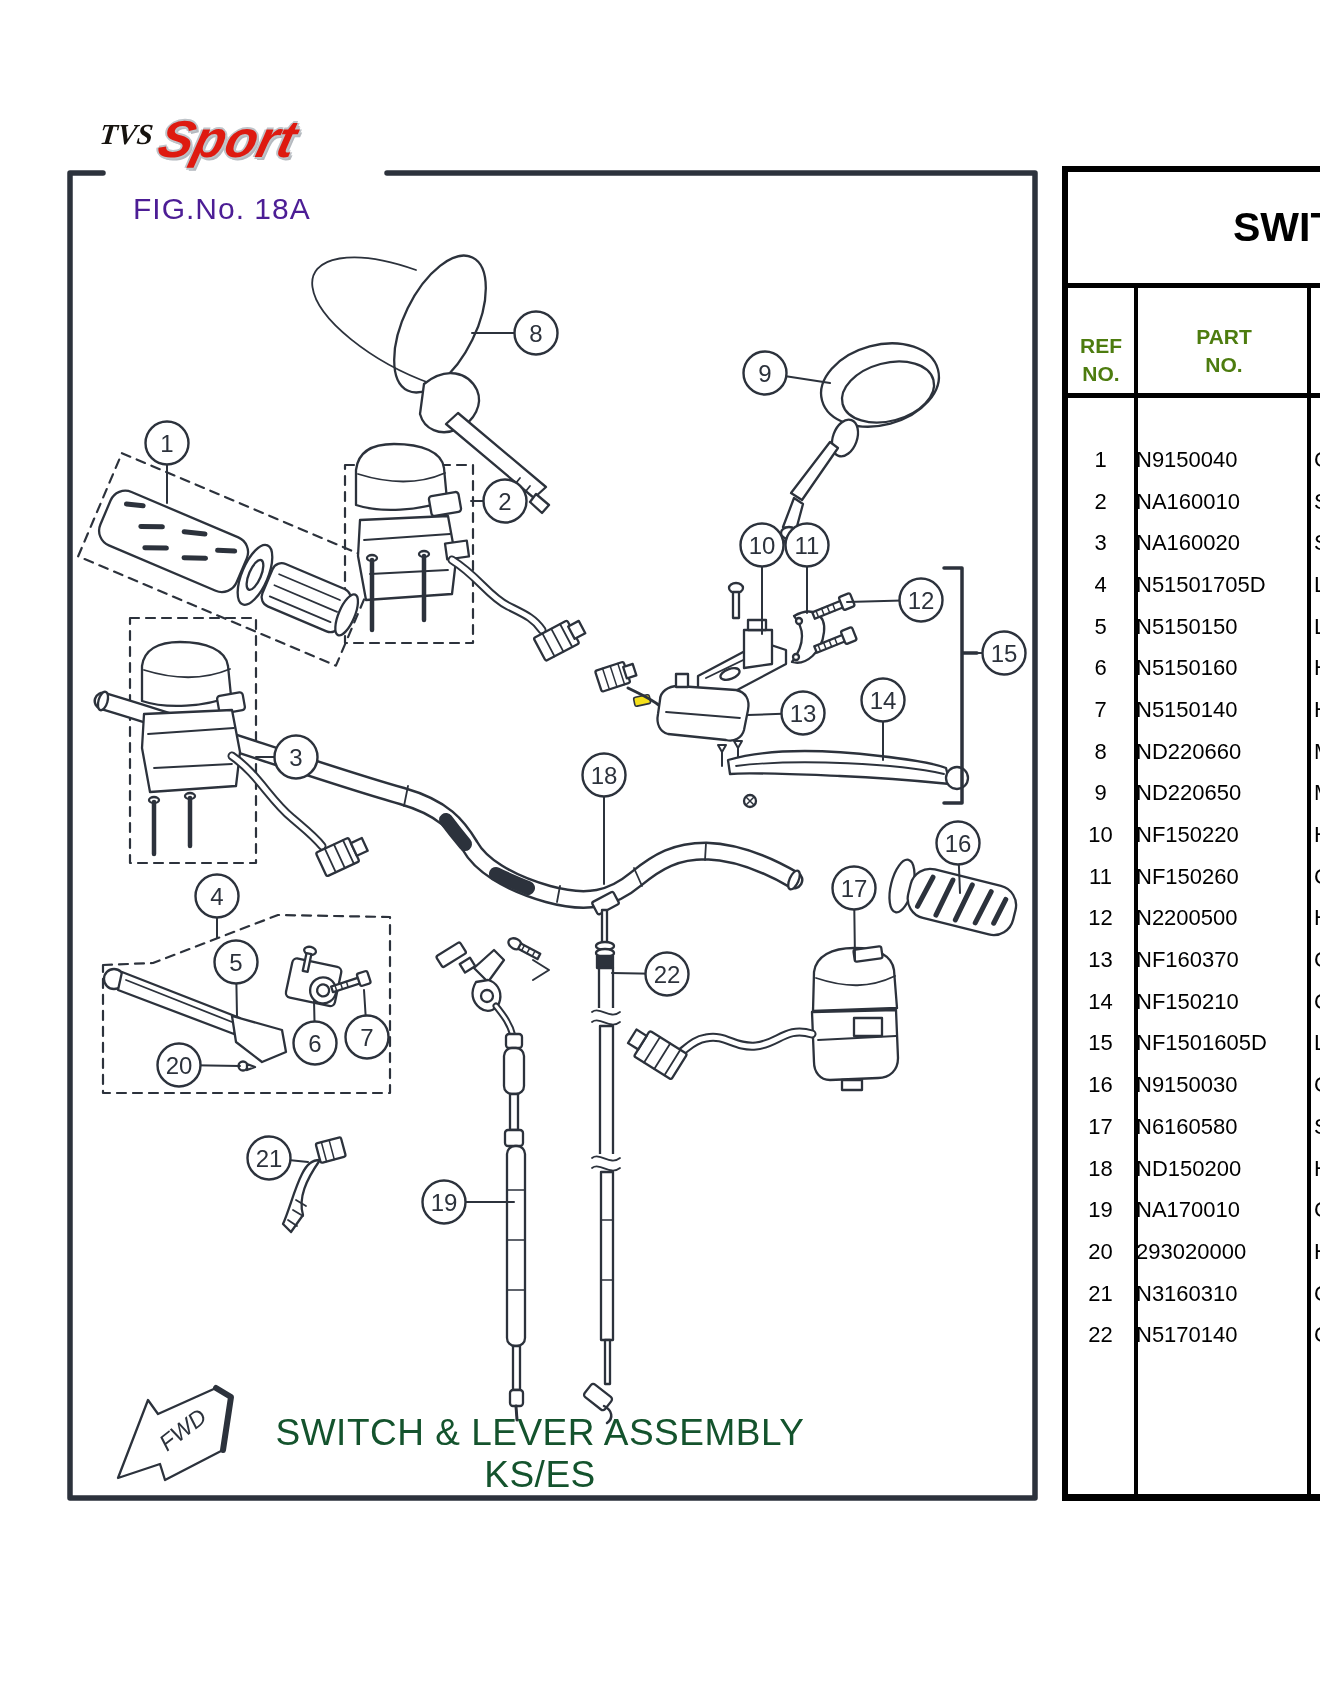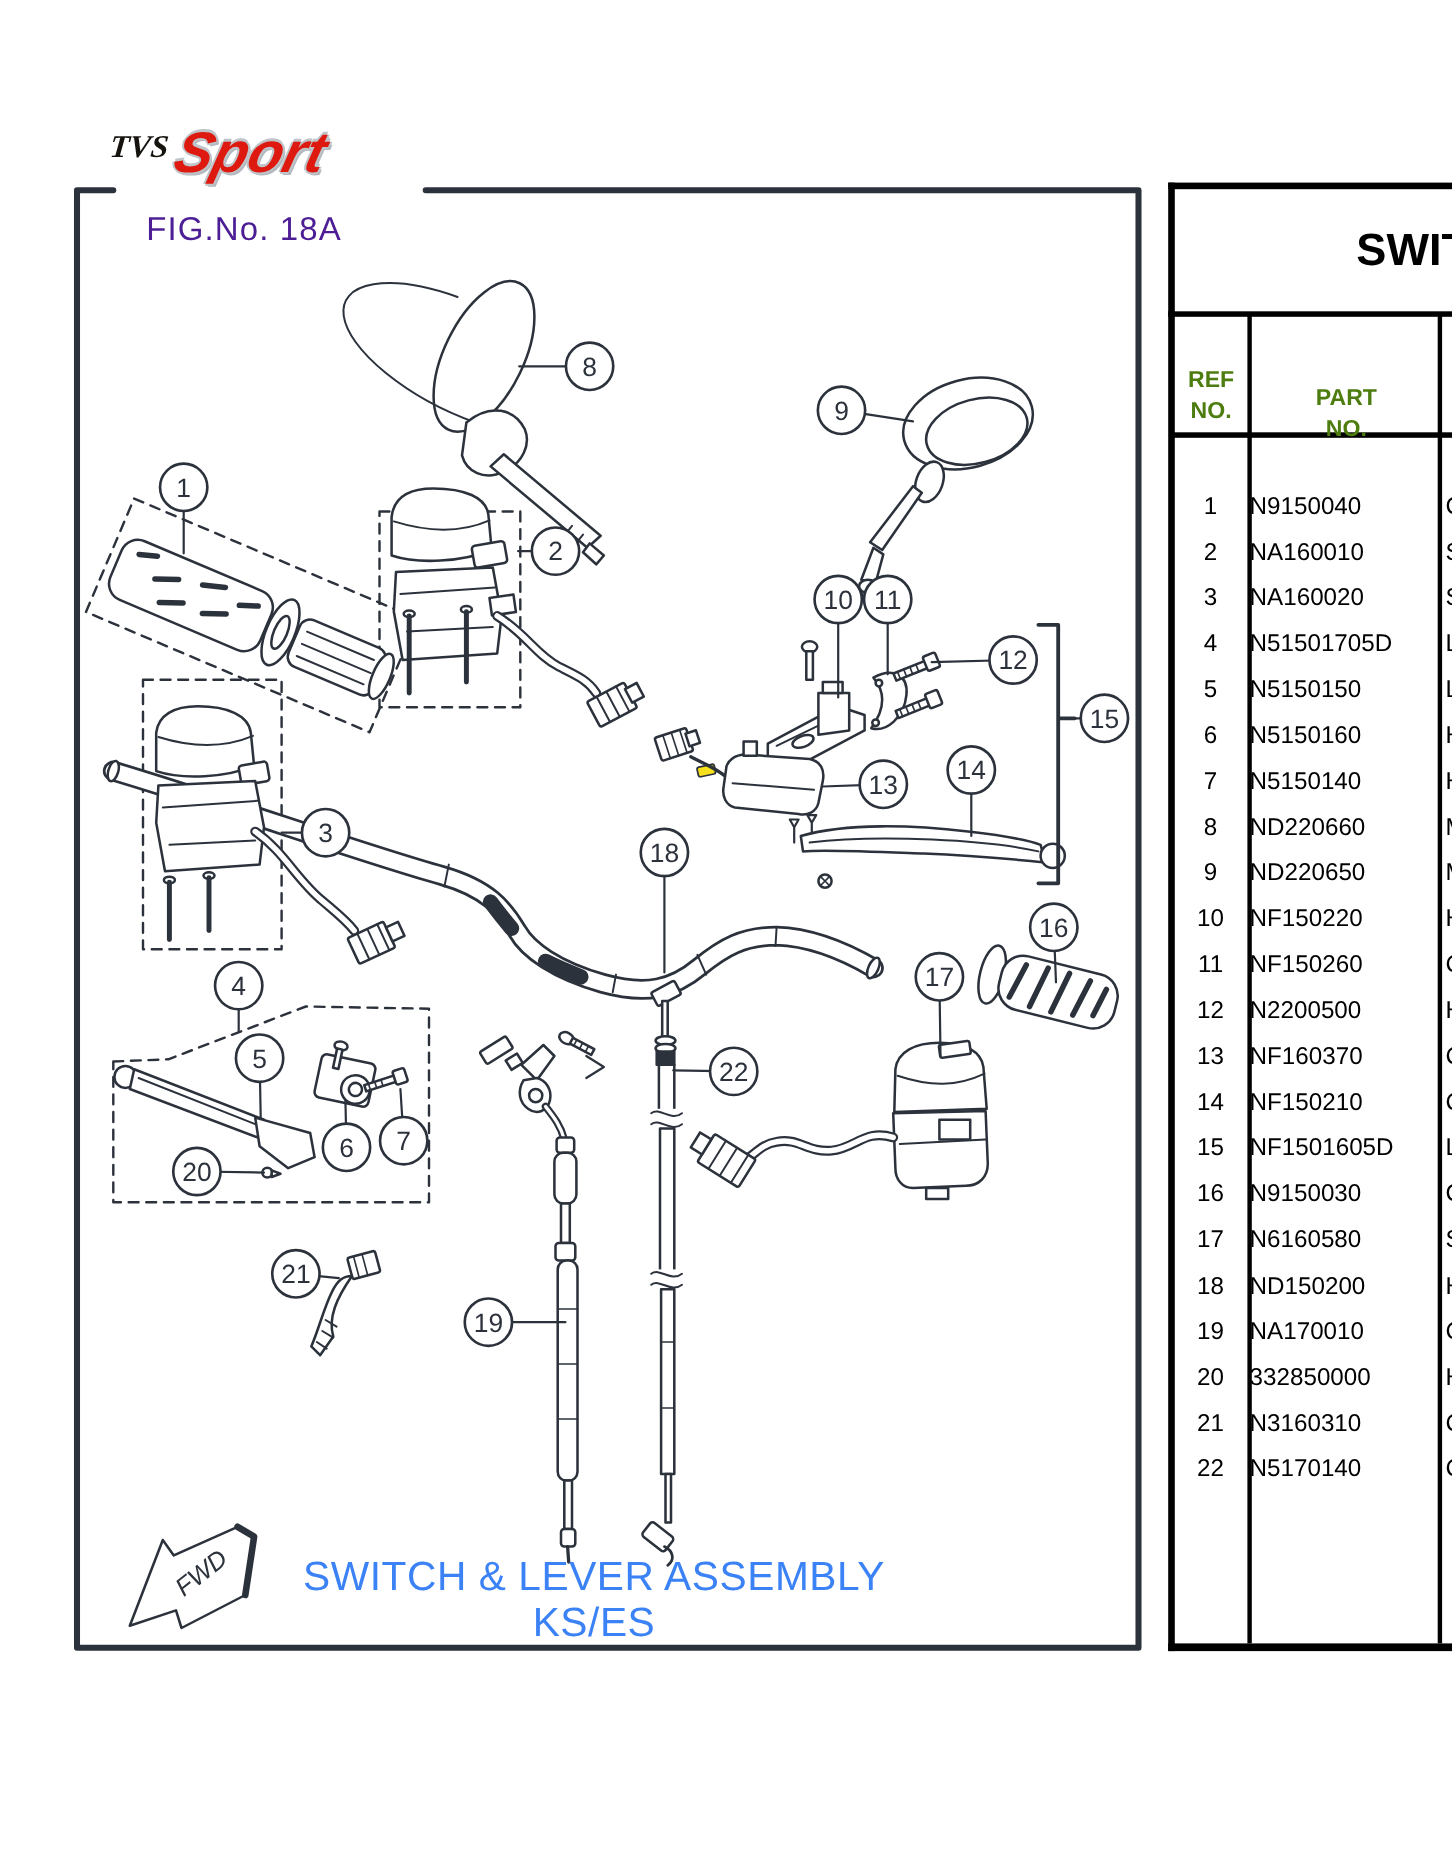--- a/index.html
+++ b/index.html
@@ -29,7 +29,7 @@
   #tbl-title{left:1233px;top:204px;font-size:41px;font-weight:bold;color:#000;white-space:nowrap;}
   .hdr{font-size:21px;font-weight:bold;color:#4d7c0f;text-align:center;line-height:28px;}
   #hdr-ref{left:1068px;top:332px;width:66px;}
-  #hdr-part{left:1140px;top:348px;width:168px;}
+  #hdr-part{left:1140px;top:323px;width:168px;}
   #table-rows{left:1065px;top:439px;width:400px;}
   .trow{display:flex;height:41.7px;align-items:center;font-size:22px;color:#000;}
   .trow .c-ref{width:71px;text-align:center;}

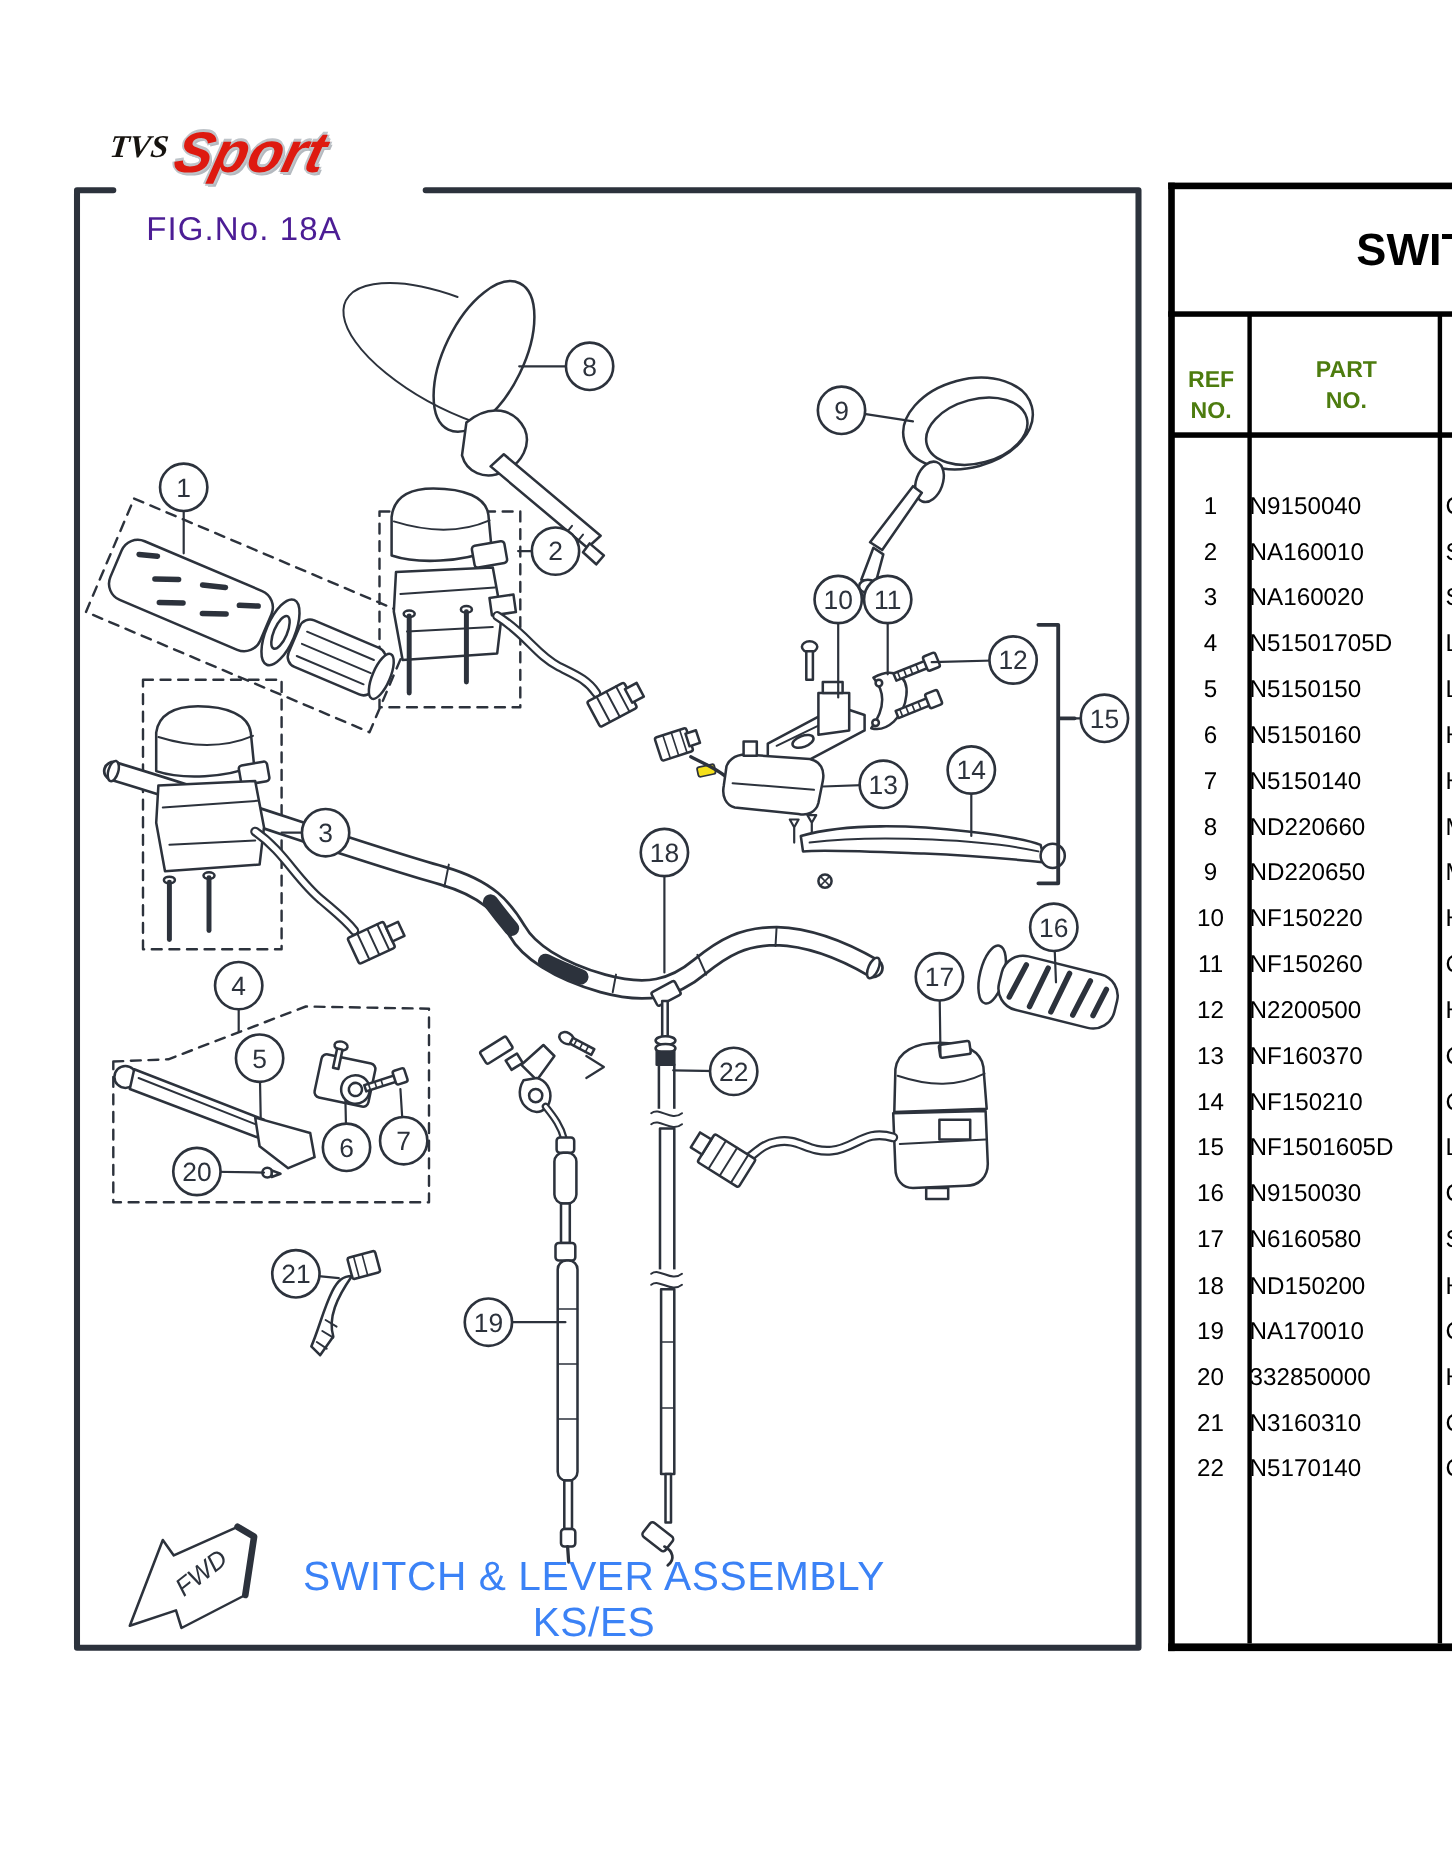--- a/index.html
+++ b/index.html
@@ -538,7 +538,7 @@
       </div>
       <div class="trow">
         <div class="c-ref">20</div>
-        <div class="c-part">332850000</div>
+        <div class="c-part">293020000</div>
         <div class="c-desc">H</div>
       </div>
       <div class="trow">

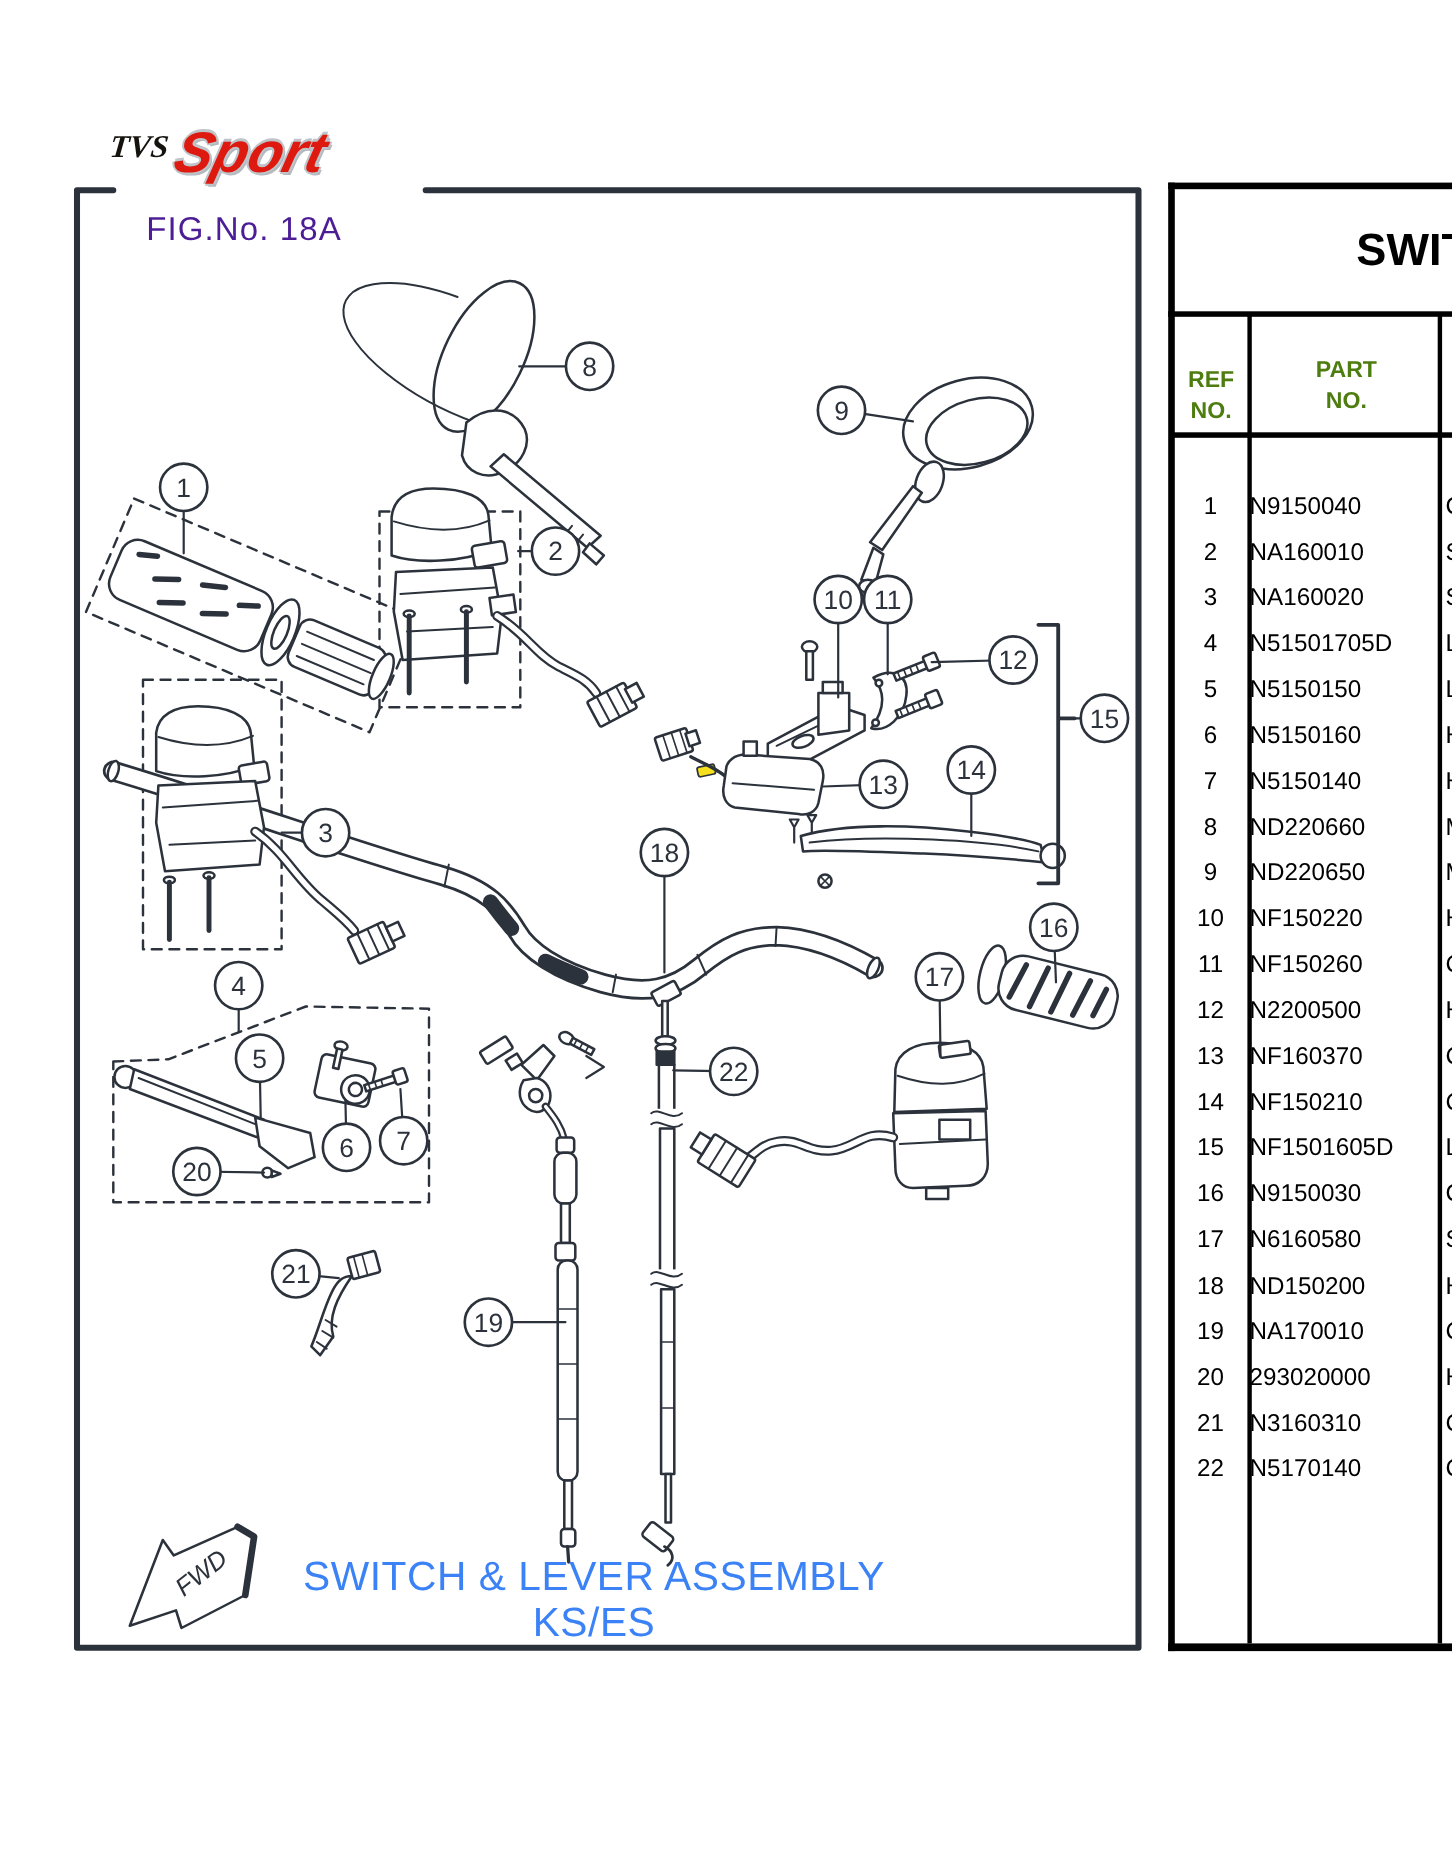--- a/index.html
+++ b/index.html
@@ -23,7 +23,7 @@
   #fig-label{left:133px;top:192px;font-size:30px;color:#4c1d95;letter-spacing:1px;}
   
   #caption{left:230px;top:1412px;width:620px;text-align:center;
-    font-size:37px;color:#3b82f6;letter-spacing:.5px;}
+    font-size:37px;color:#14532d;letter-spacing:.5px;}
   
   .tline{background:#000;}
   #tbl-title{left:1233px;top:204px;font-size:41px;font-weight:bold;color:#000;white-space:nowrap;}

